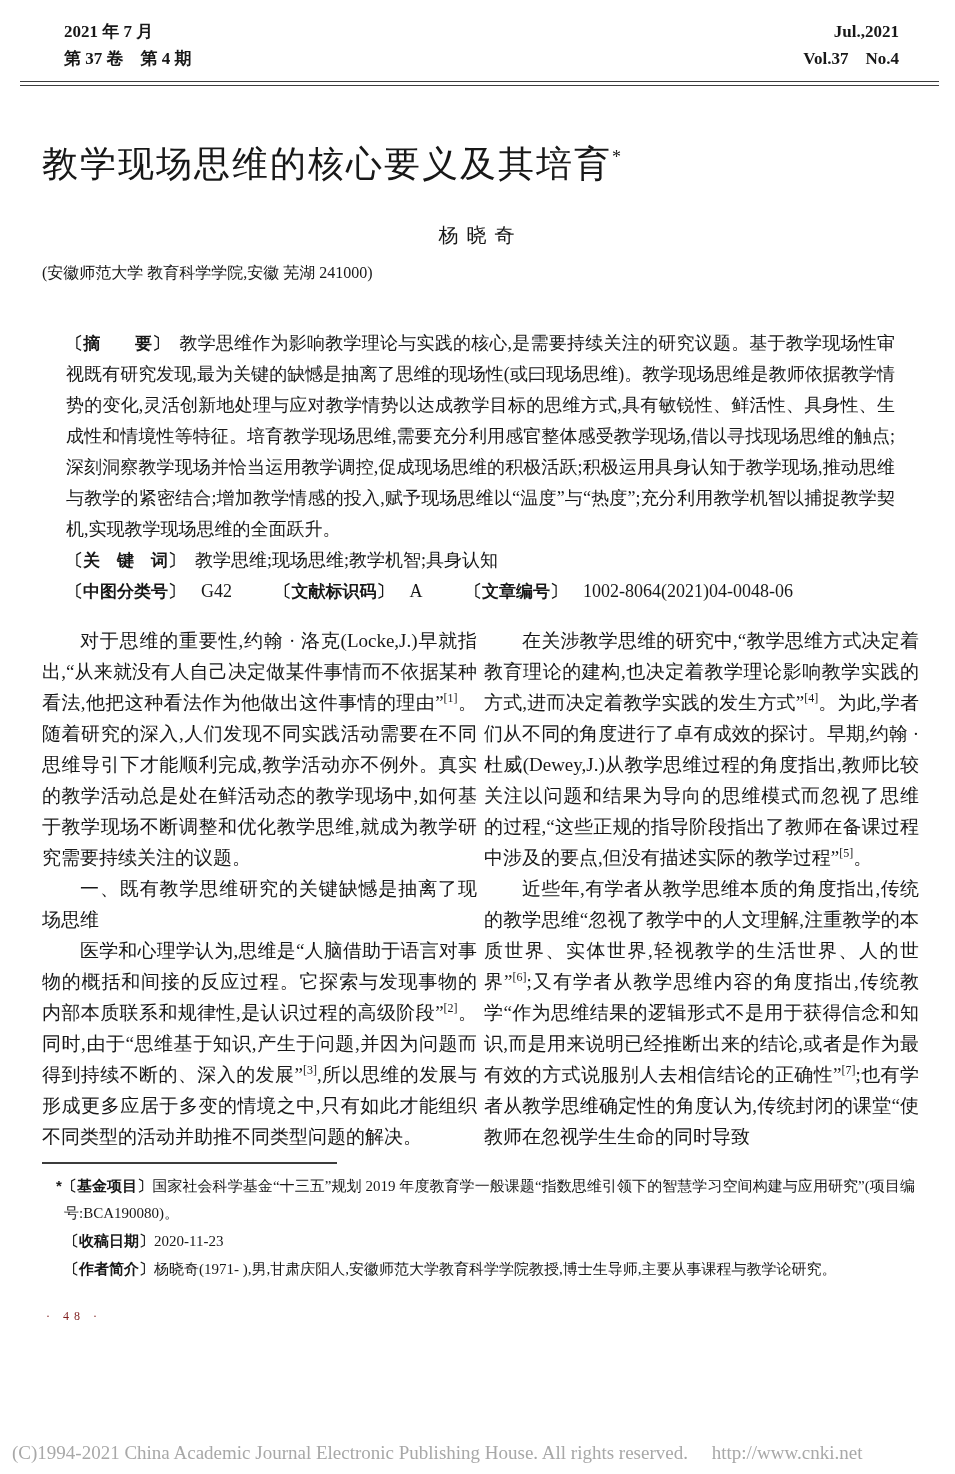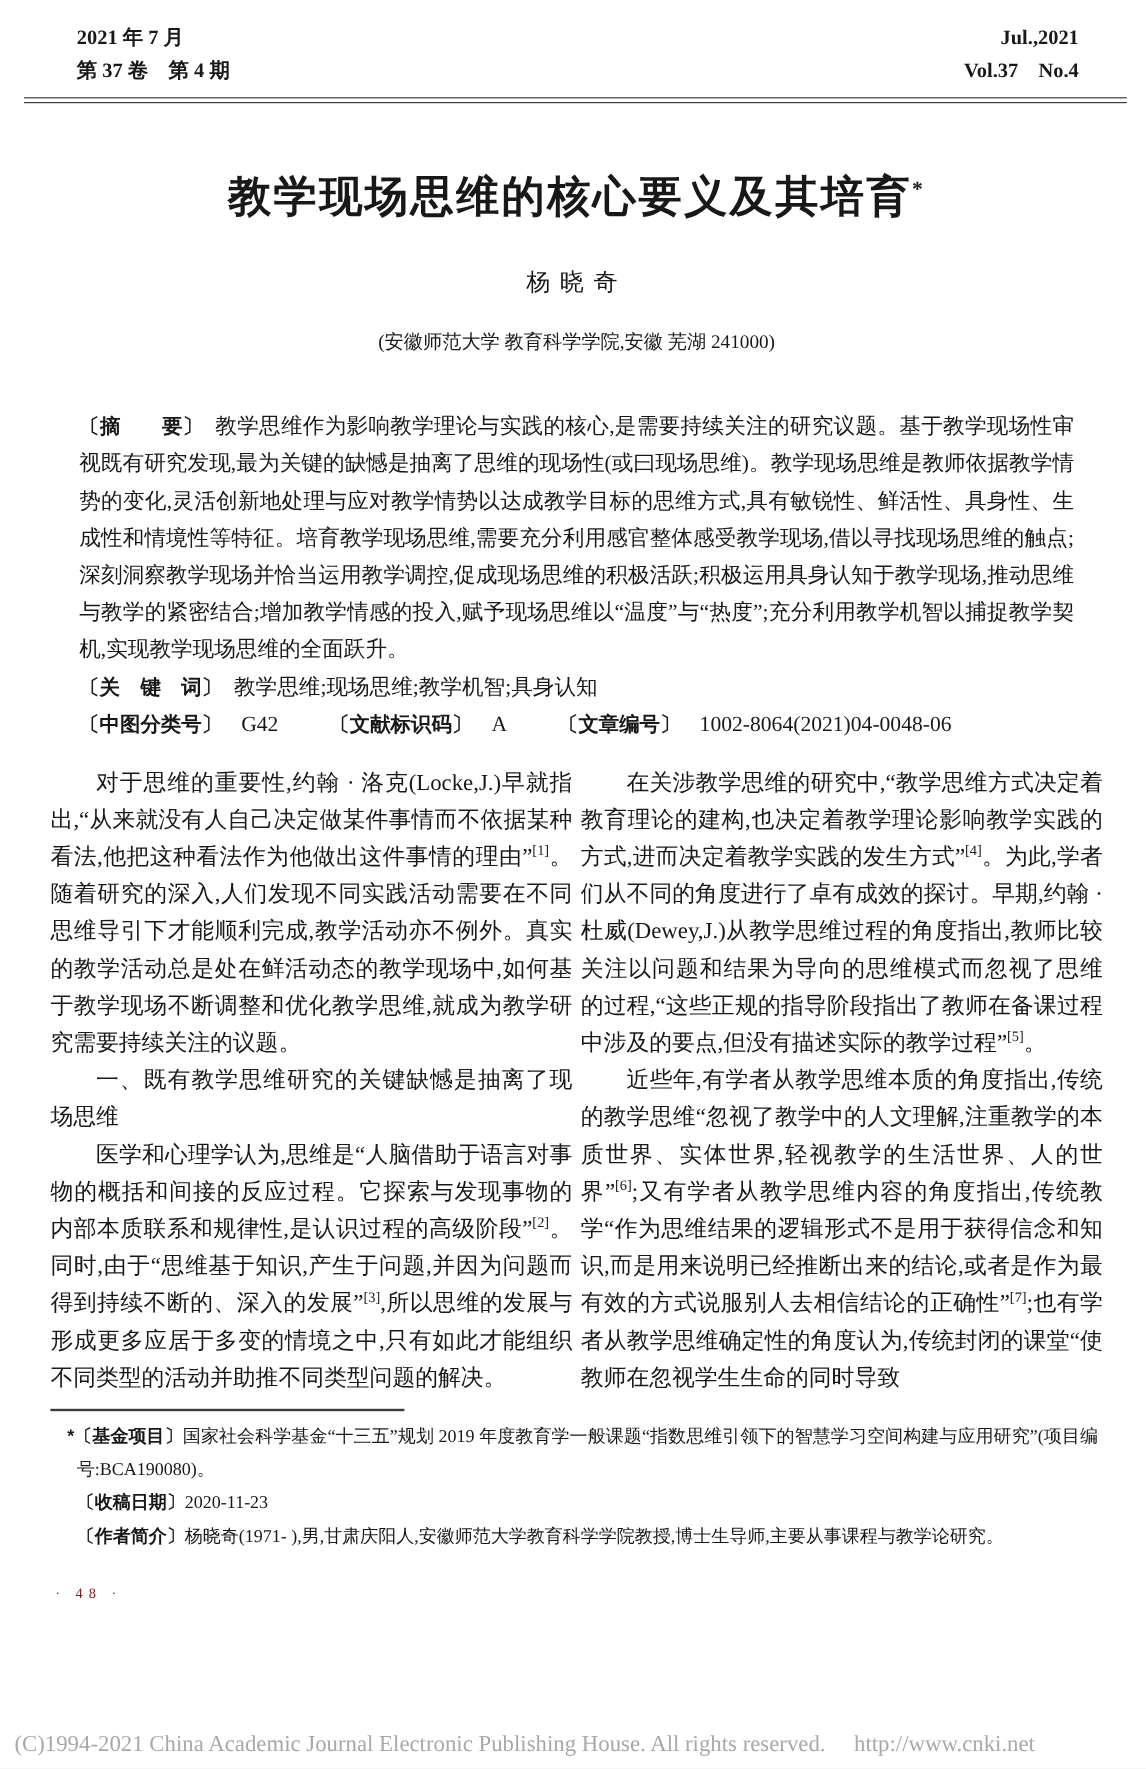--- a/index.html
+++ b/index.html
@@ -17,7 +17,7 @@
   .hdr-right{text-align:right;}
   .double-rule{height:3px;border-top:1px solid #3c3c3c;border-bottom:1px solid #3c3c3c;margin:9px -20px 0 -22px;}
   
-  .title{text-align:center;font-size:36px;font-weight:700;letter-spacing:2px;margin:56px 0 0;line-height:44px;}
+  .title{font-size:36px;font-weight:400;letter-spacing:2px;margin:56px 0 0;line-height:44px;}
   .title sup{font-size:18px;}
   .author{text-align:center;font-size:20px;letter-spacing:8px;margin-top:36px;}
   .affiliation{text-align:center;font-size:16px;margin-top:26px;}

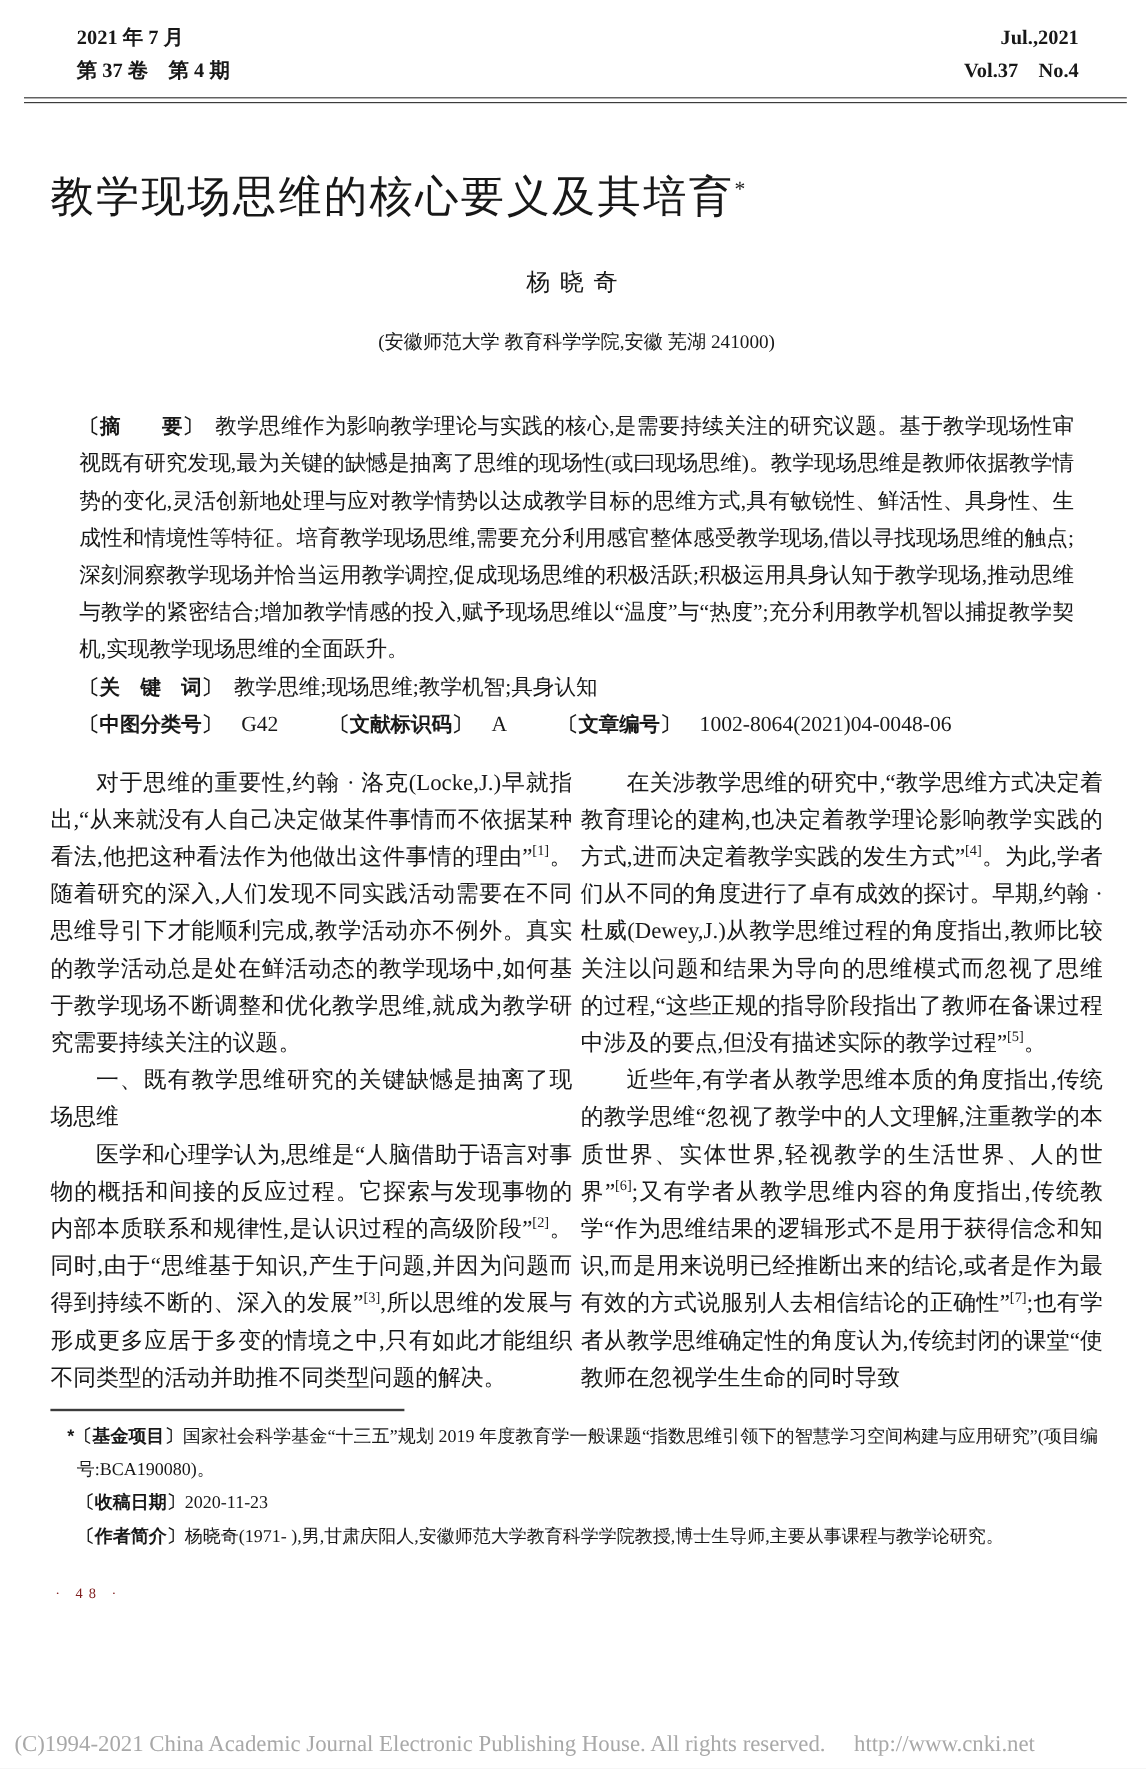--- a/index.html
+++ b/index.html
@@ -20,7 +20,7 @@
   .title{font-size:36px;font-weight:400;letter-spacing:2px;margin:56px 0 0;line-height:44px;}
   .title sup{font-size:18px;}
   .author{text-align:center;font-size:20px;letter-spacing:8px;margin-top:36px;}
-  .affiliation{text-align:center;font-size:16px;margin-top:26px;}
+  .affiliation{font-size:16px;margin-top:14px;}
   
   .front{margin:44px 24px 0 24px;}
   .front p{margin:0;text-align:justify;}

